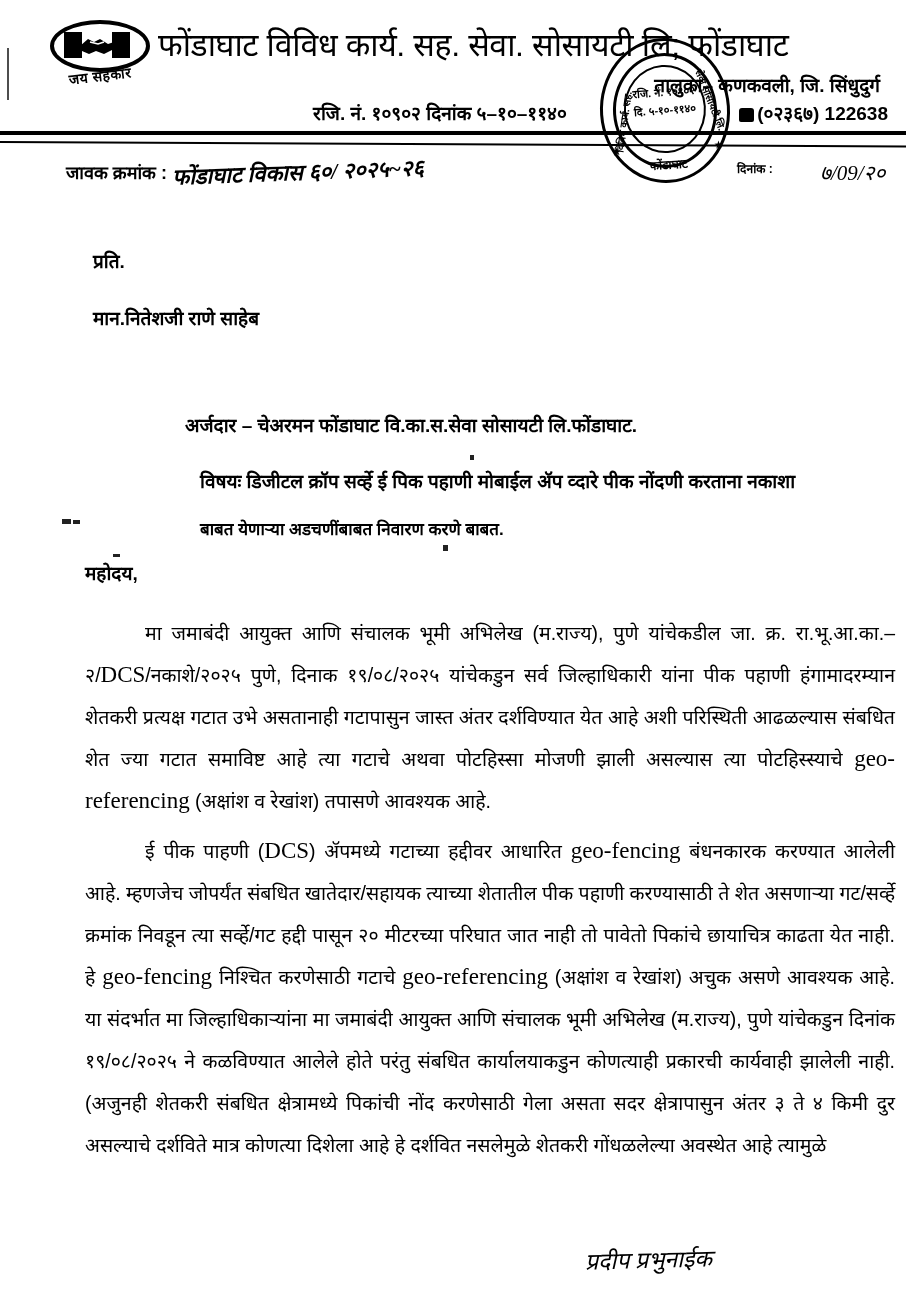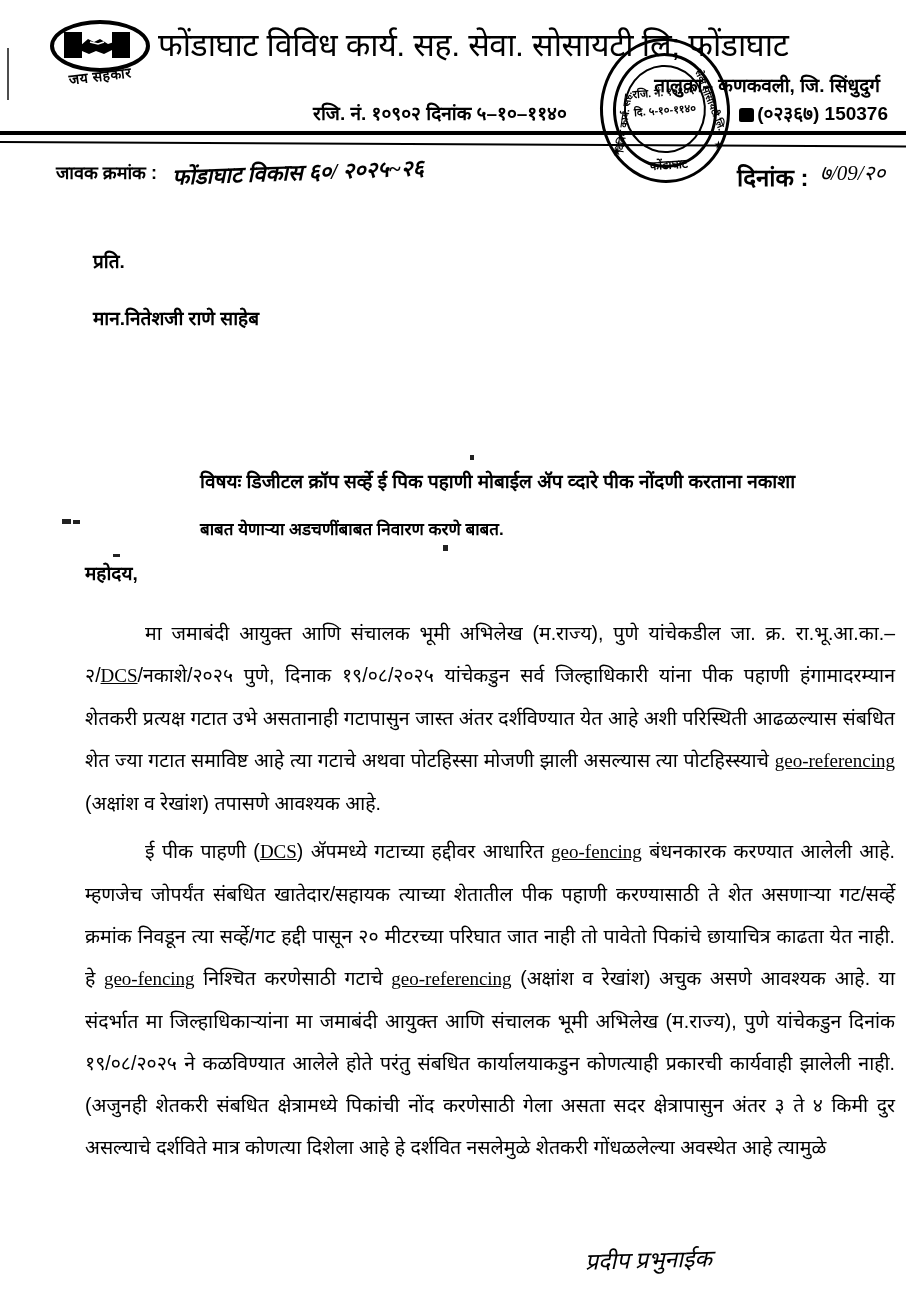--- a/index.html
+++ b/index.html
@@ -342,7 +342,7 @@
     <div class="org-line3">रजि. नं. १०९०२ दिनांक ५–१०–११४०</div>
 
     <div class="phone">
-      <span class="phone-icon"></span><span>(०२३६७) 150376</span>
+      <span class="phone-icon"></span><span>(०२३६७) 122638</span>
     </div>
   </div>
 

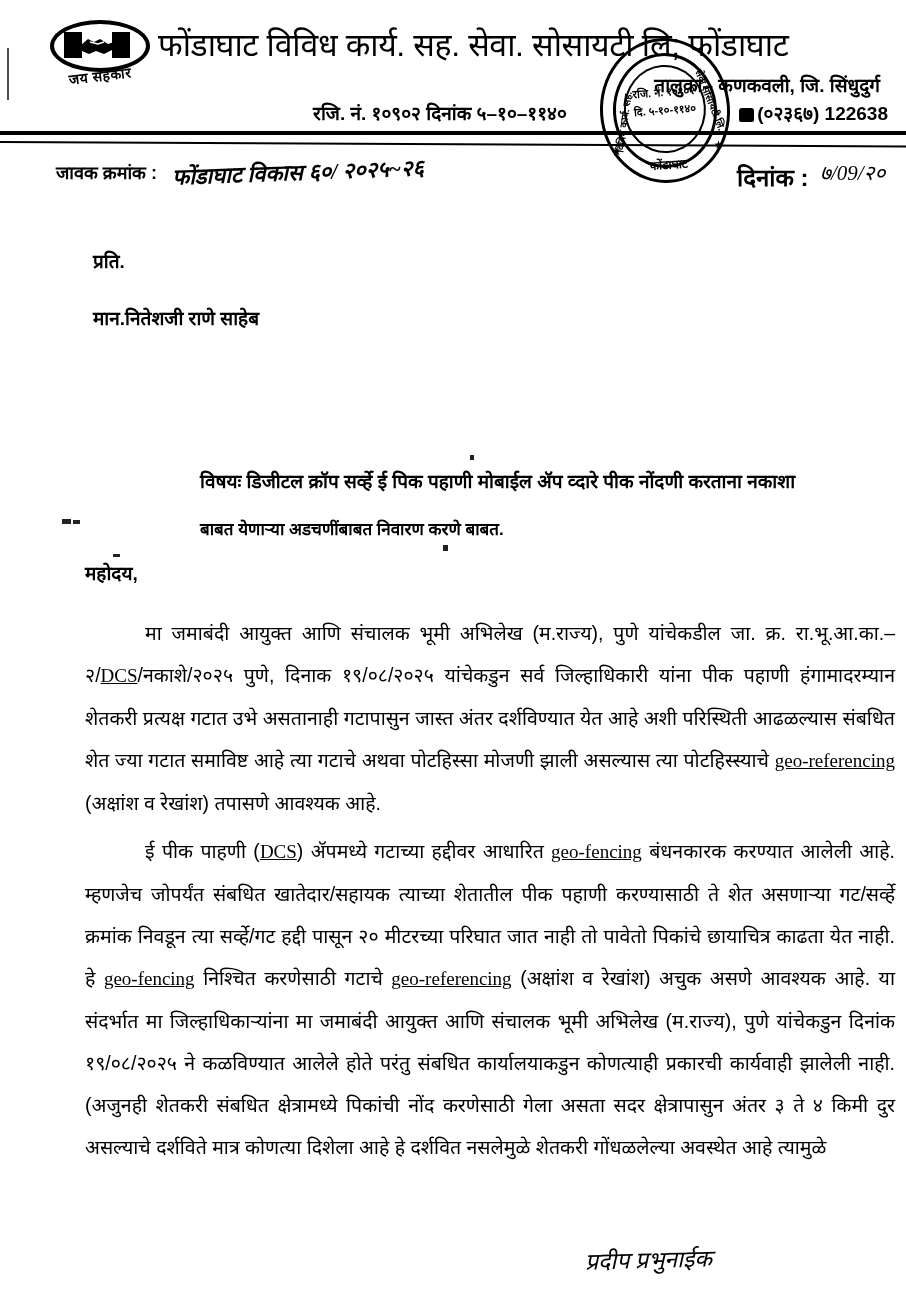--- a/index.html
+++ b/index.html
@@ -240,7 +240,7 @@
   }
   .ref-label {
     position: absolute;
-    left: 56px;
+    left: 66px;
     top: 4px;
     font-size: 18px;
     font-weight: bold;

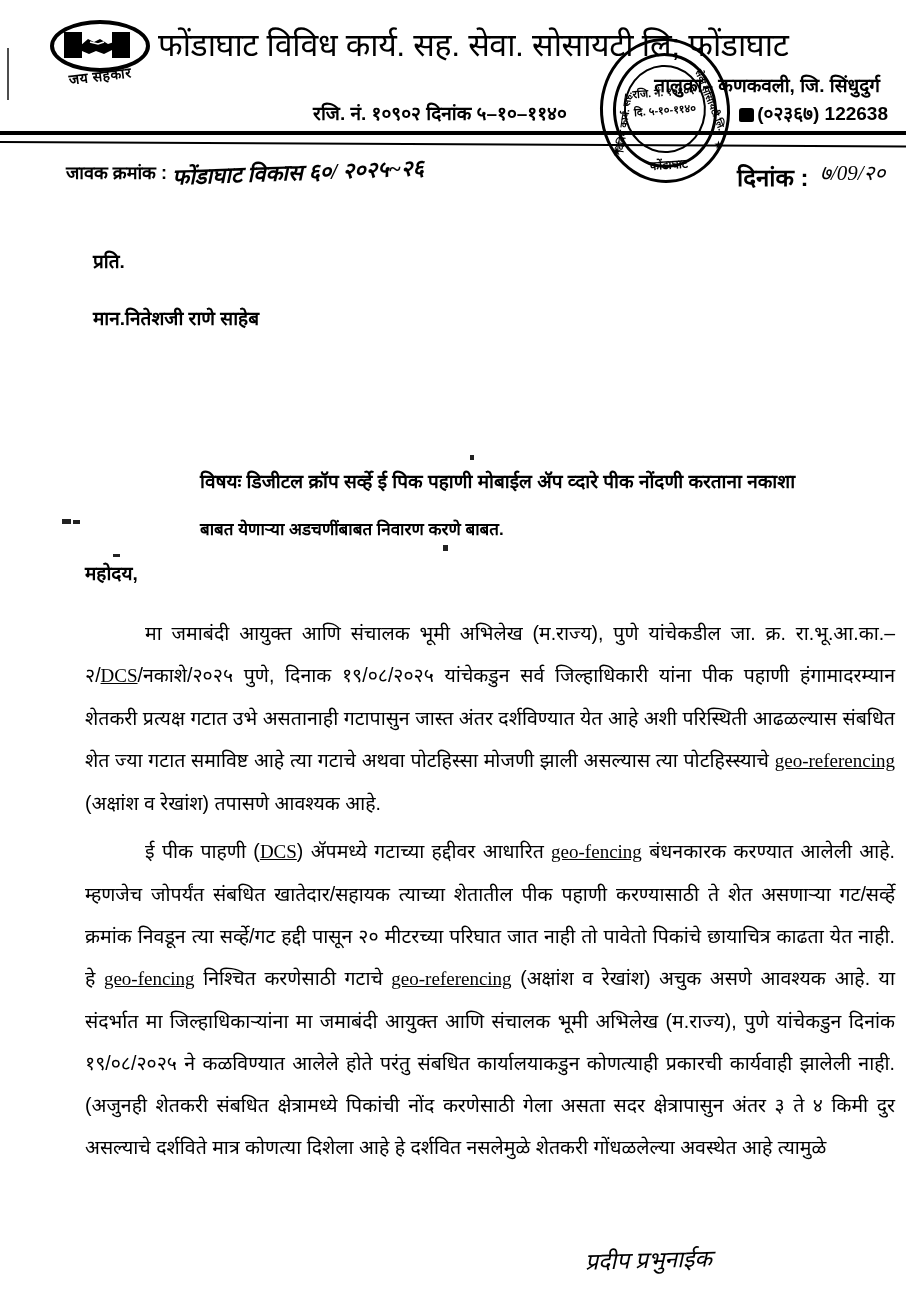--- a/index.html
+++ b/index.html
@@ -259,7 +259,7 @@
     position: absolute;
     left: 737px;
     top: 4px;
-    font-size: 24px;
+    font-size: 12px;
     font-weight: bold;
   }
   .date-value {

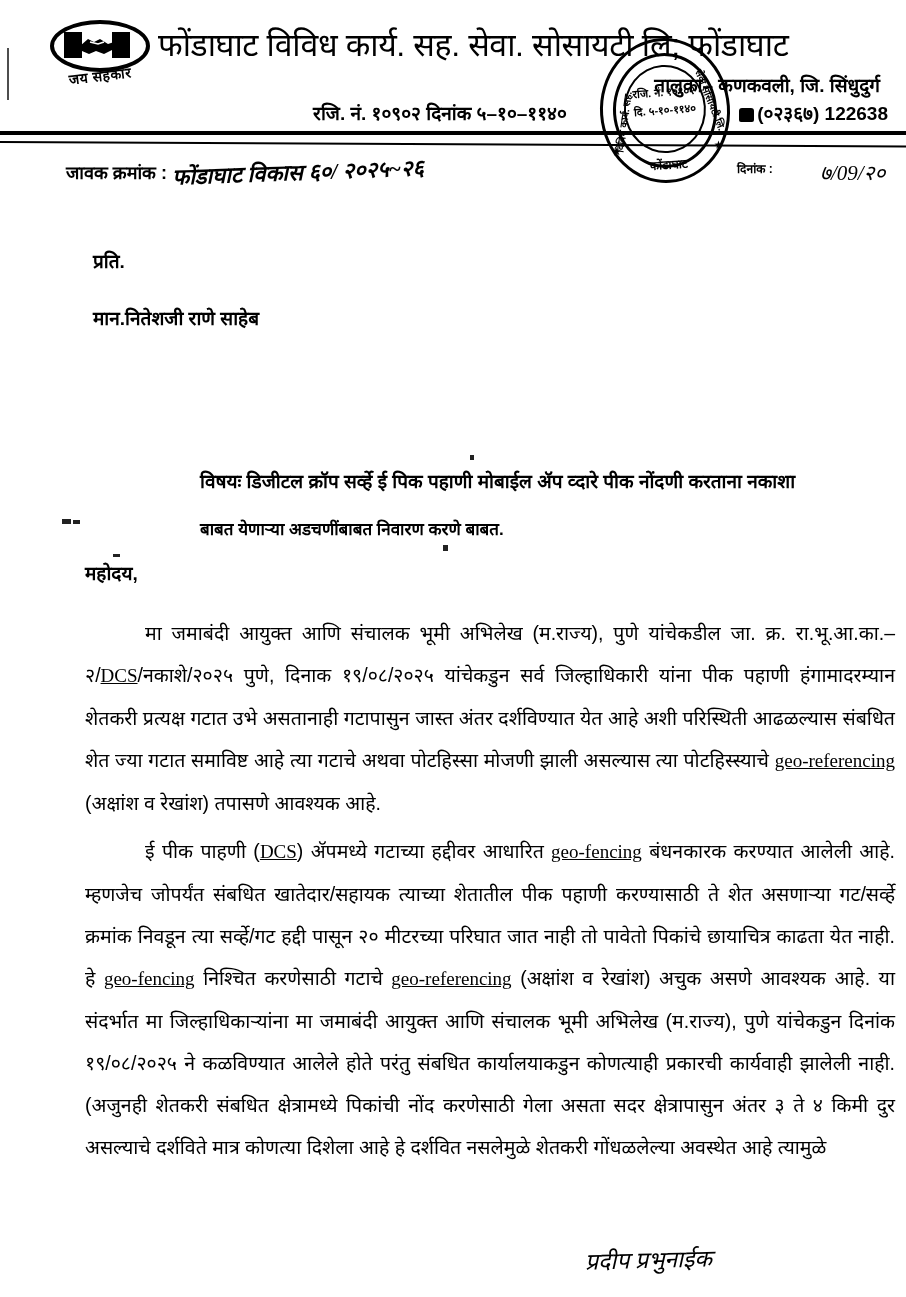--- a/index.html
+++ b/index.html
@@ -371,6 +371,7 @@
 
   <div class="addr-to">प्रति.</div>
   <div class="addr-name">मान.नितेशजी राणे साहेब</div>
+  <div class="applicant">अर्जदार – चेअरमन फोंडाघाट वि.का.स.सेवा सोसायटी लि.फोंडाघाट.</div>
   <div class="subject-l1">विषयः डिजीटल क्रॉप सर्व्हे ई पिक पहाणी मोबाईल ॲप व्दारे पीक नोंदणी करताना नकाशा</div>
   <div class="subject-l2">बाबत येणाऱ्या अडचणींबाबत निवारण करणे बाबत.</div>
   <div class="salutation">महोदय,</div>

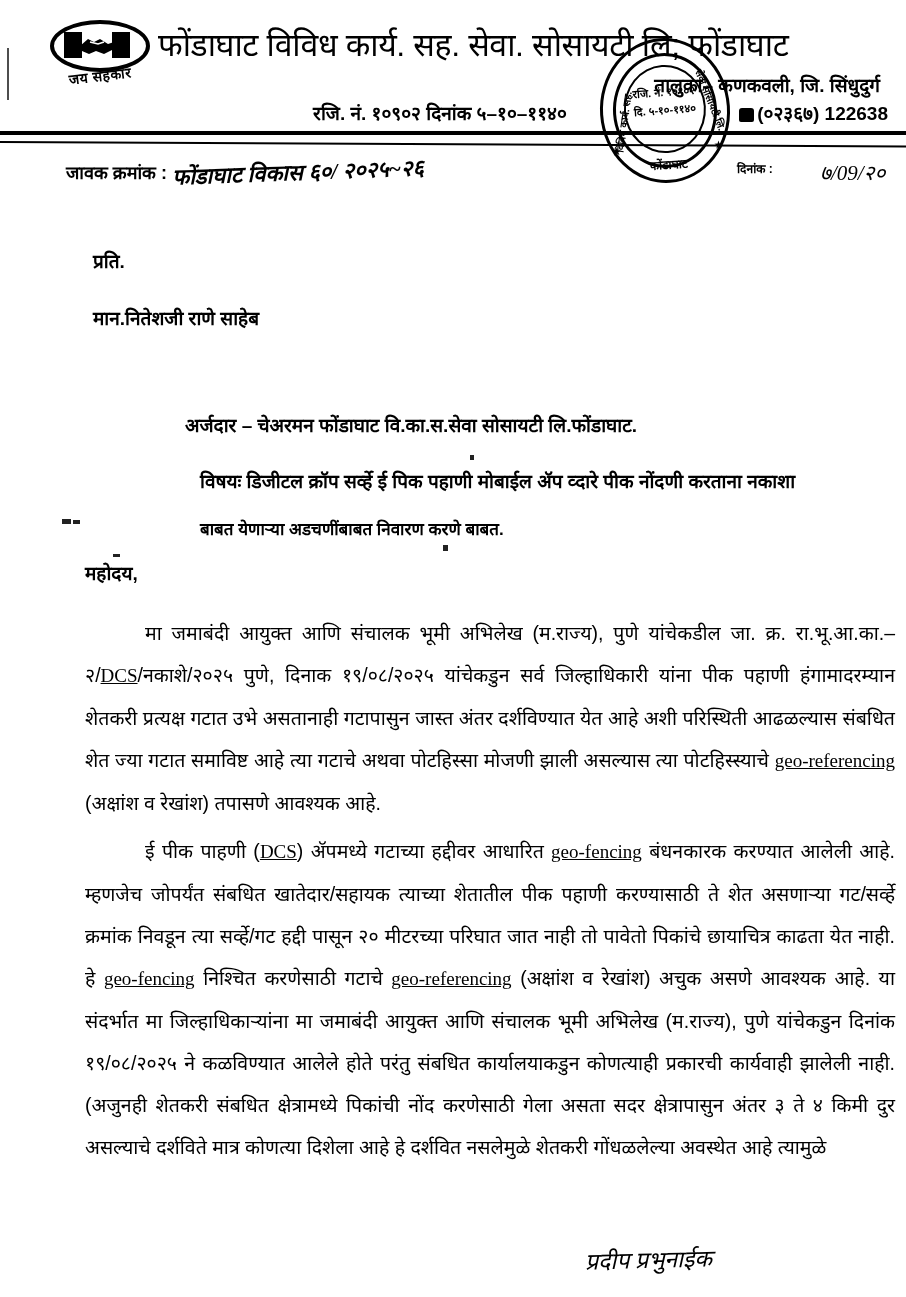--- a/index.html
+++ b/index.html
@@ -296,8 +296,7 @@
   #para-2 { top: 830px; }
   .latin {
     font-family: "Liberation Serif", serif;
-    font-size: 19px;
-    text-decoration: underline;
+    font-size: 23px;
   }
 
   

